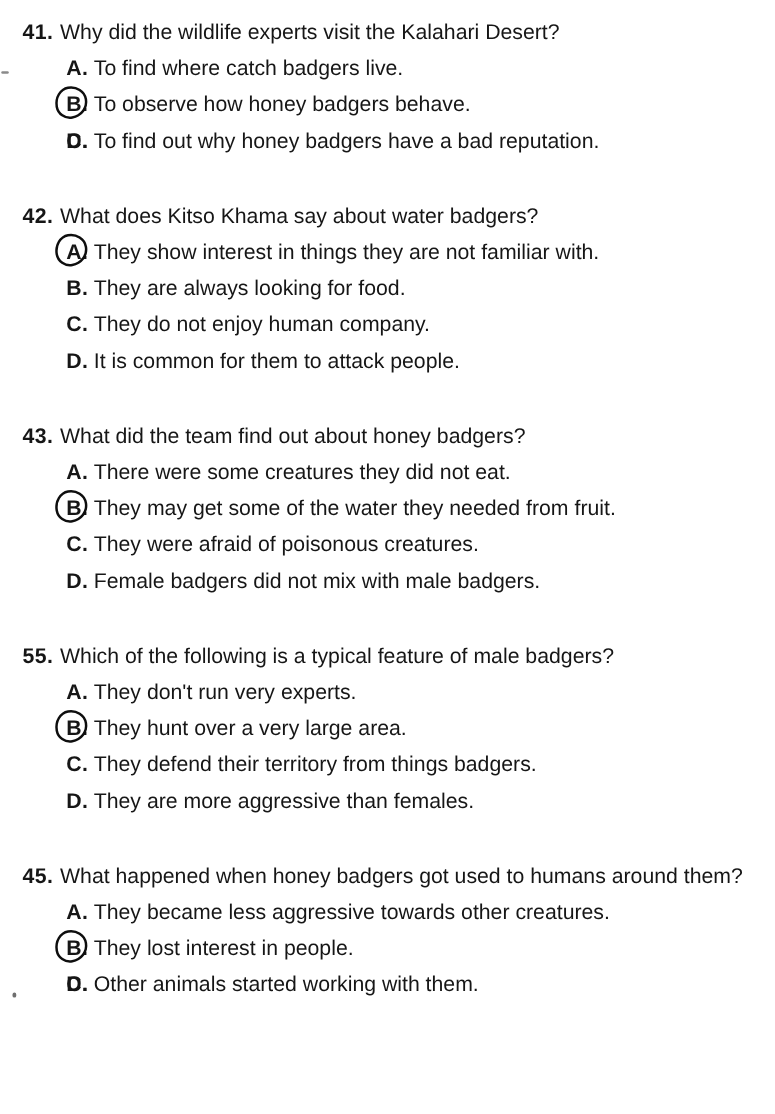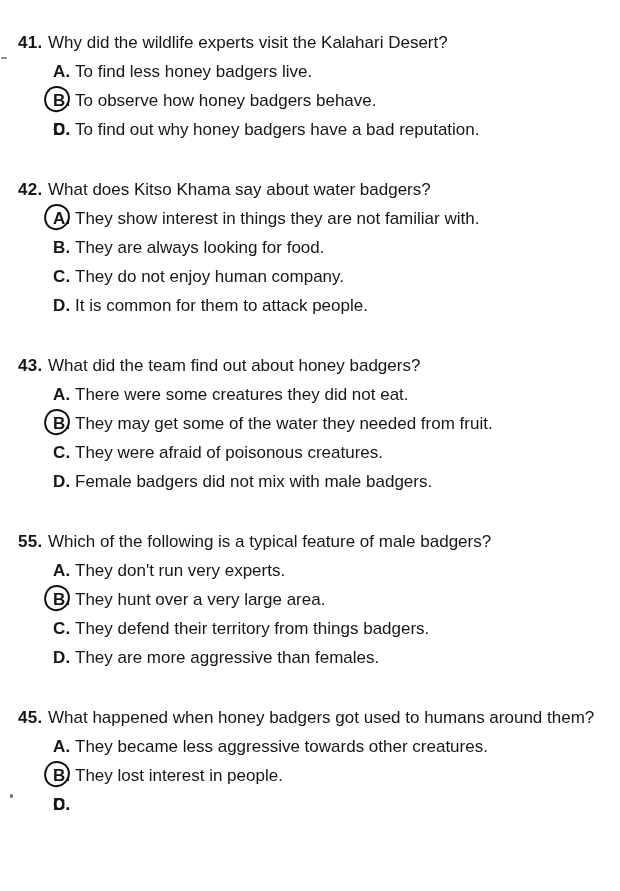--- a/index.html
+++ b/index.html
@@ -18,7 +18,7 @@
   .sheet {
     position: relative;
     width: 620px;
-    padding-top: 28px;
+    padding-top: 11px;
     box-sizing: border-box;
   }
   .question-block {

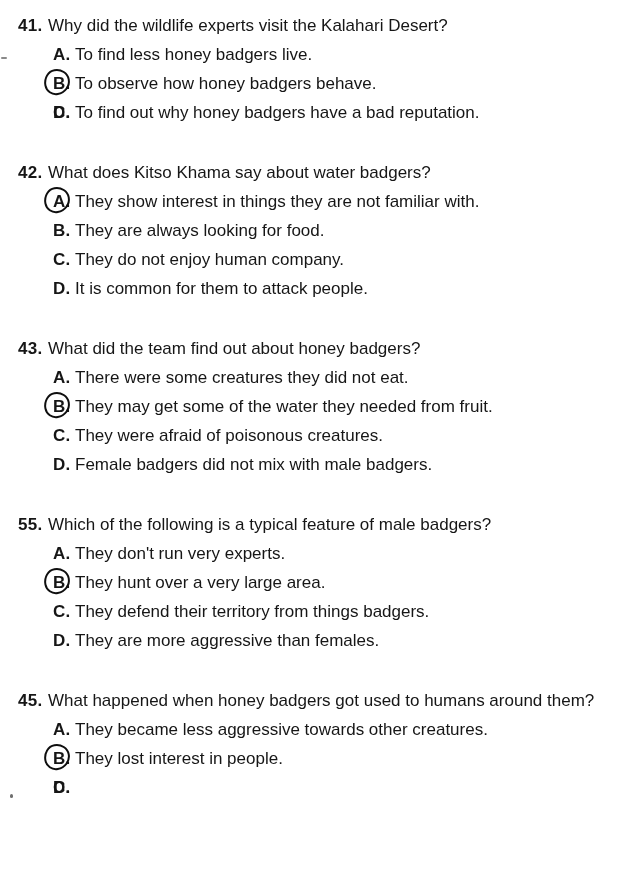--- a/index.html
+++ b/index.html
@@ -97,7 +97,7 @@
       
       <span class="opt-letter">A.</span>
     </span>
-    <span class="opt-text">To find less honey badgers live.</span>
+    <span class="opt-text">To find where catch badgers live.</span>
   </div>
 
   <div class="opt">

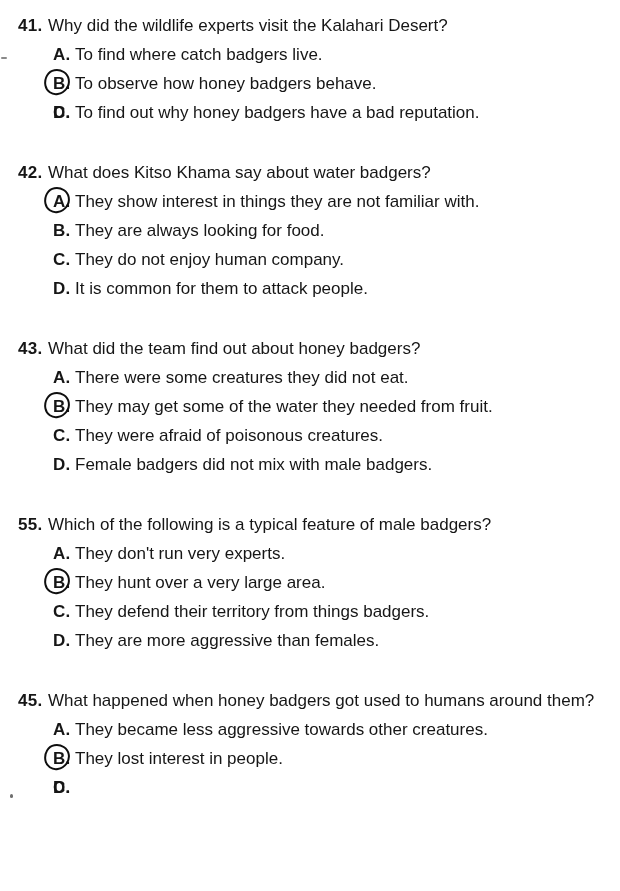--- a/index.html
+++ b/index.html
@@ -275,6 +275,7 @@
       
       <span class="opt-letter">D.</span>
     </span>
+    <span class="opt-text">Other animals started working with them.</span>
   </div>
 </div>
   </section>

